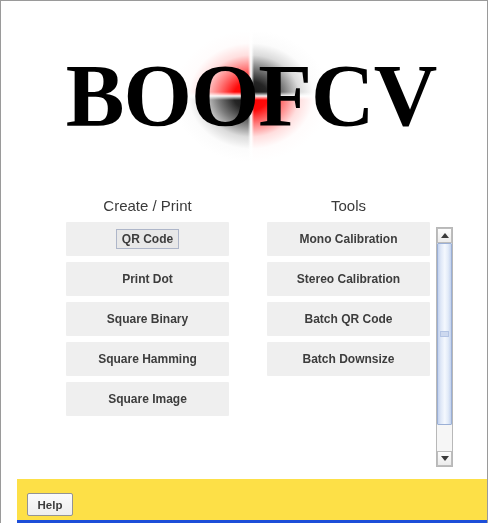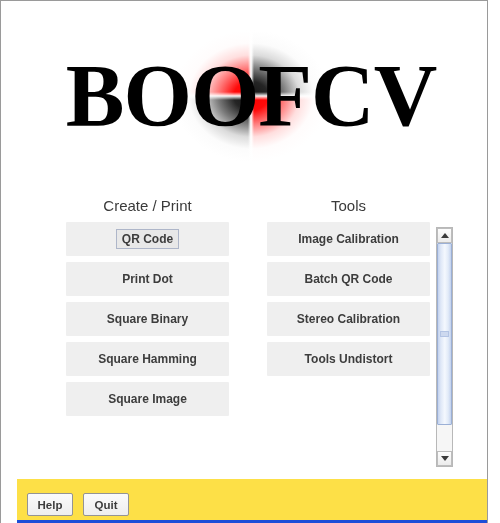--- a/index.html
+++ b/index.html
@@ -347,7 +347,7 @@
       <div class="column-title">Tools</div>
       <div class="btn-list">
         <button class="flat-button">
-          <span class="focus-ring">Image Calibration</span>
+          <span class="focus-ring">Mono Calibration</span>
         </button>
         <button class="flat-button">
           <span class="focus-ring">Batch QR Code</span>

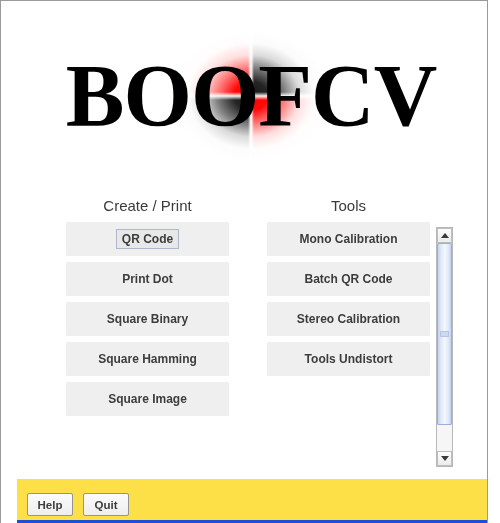--- a/index.html
+++ b/index.html
@@ -350,10 +350,10 @@
           <span class="focus-ring">Mono Calibration</span>
         </button>
         <button class="flat-button">
+          <span class="focus-ring">Stereo Calibration</span>
+        </button>
+        <button class="flat-button">
           <span class="focus-ring">Batch QR Code</span>
-        </button>
-        <button class="flat-button">
-          <span class="focus-ring">Stereo Calibration</span>
         </button>
         <button class="flat-button">
           <span class="focus-ring">Tools Undistort</span>

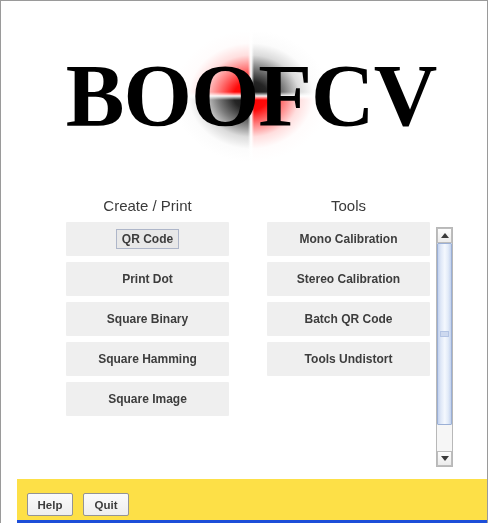--- a/index.html
+++ b/index.html
@@ -356,7 +356,7 @@
           <span class="focus-ring">Batch QR Code</span>
         </button>
         <button class="flat-button">
-          <span class="focus-ring">Tools Undistort</span>
+          <span class="focus-ring">Batch Downsize</span>
         </button>
       </div>
     </div>

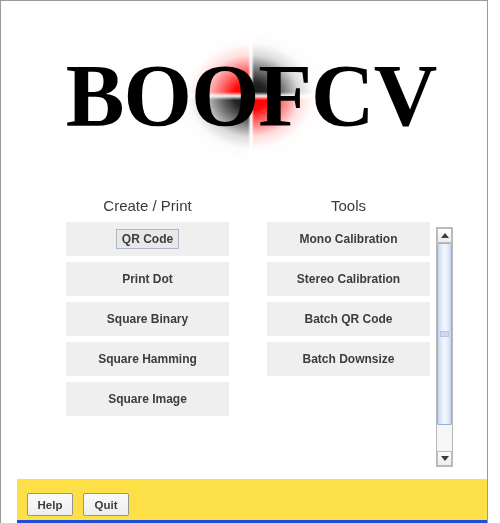--- a/index.html
+++ b/index.html
@@ -378,7 +378,6 @@
 
   <div id="bottom-bar">
     <button class="bottom-button" id="help-button">Help</button>
-    <button class="bottom-button" id="quit-button">Quit</button>
   </div>
 
 </div>

